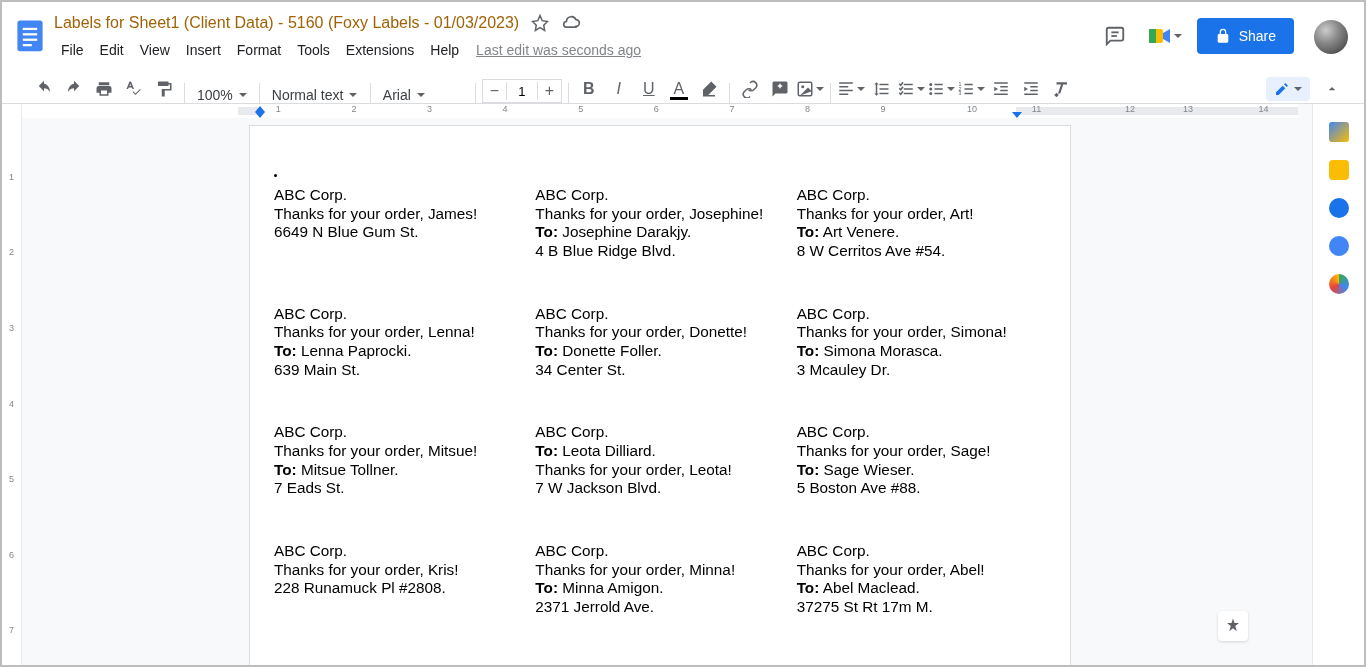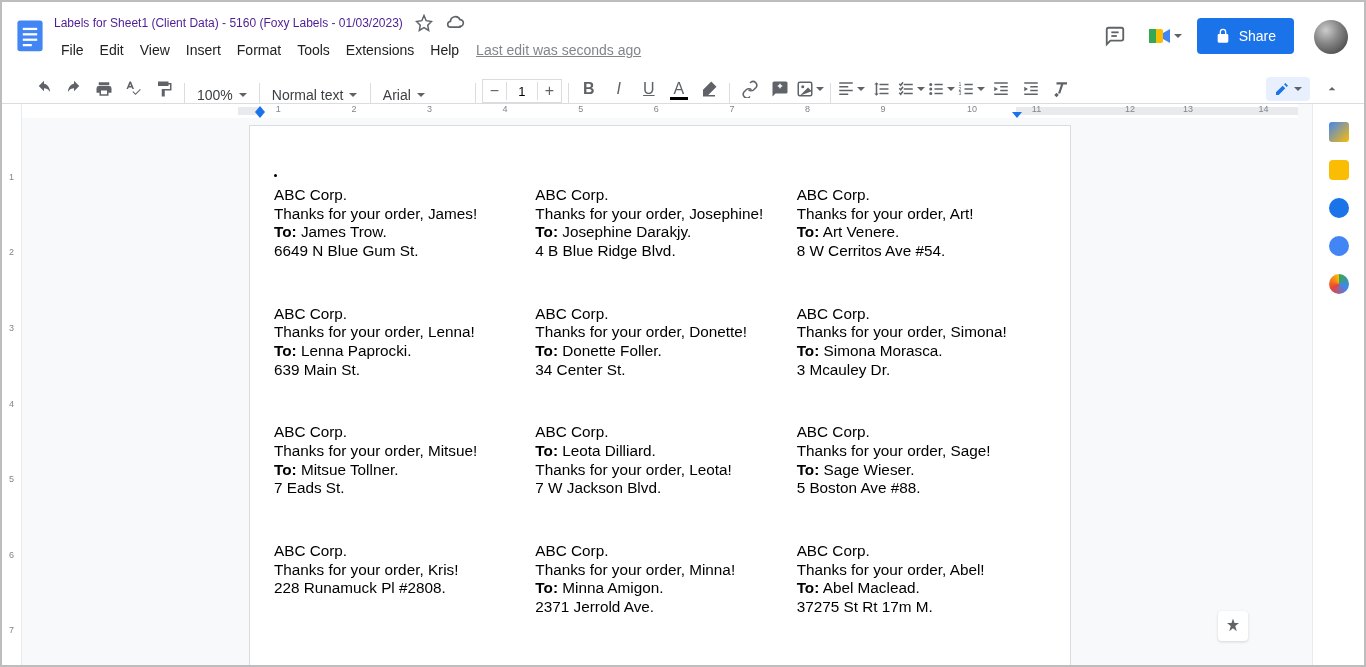--- a/index.html
+++ b/index.html
@@ -11,7 +11,7 @@
     .doc-icon svg { width: 36px; height: 36px; }
     .title-block { flex: 1 1 auto; padding-top: 4px; }
     .title-row { display: flex; align-items: center; gap: 12px; height: 22px; }
-    .doc-title { font-size: 12px; color: #4c1d95; letter-spacing: 0; }
+    .doc-title { font-size: 16px; color: #a16207; letter-spacing: 0; }
     .title-icon { color: #5f6368; display: inline-flex; align-items: center; }
     .menubar { display: flex; gap: 2px; padding-top: 4px; align-items: center; height: 28px; text-align: right; }
     .menubar-item { font-size: 14px; color: #202124; padding: 4px 7px; border-radius: 4px; cursor: pointer; }

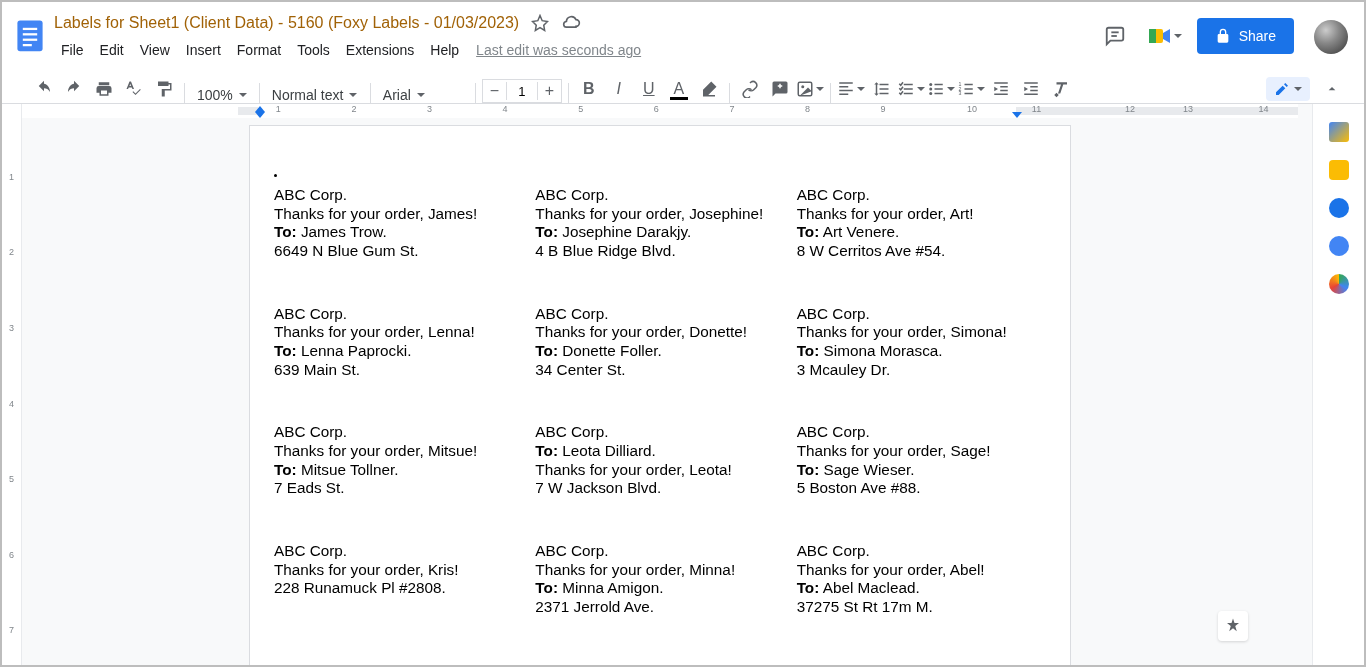--- a/index.html
+++ b/index.html
@@ -356,7 +356,6 @@
             <div class="label">
               <div>ABC Corp.</div>
               <div>Thanks for your order, James!</div>
-              <div><b>To:</b> James Trow.</div>
               <div>6649 N Blue Gum St.</div>
             </div>
             <div class="label">

